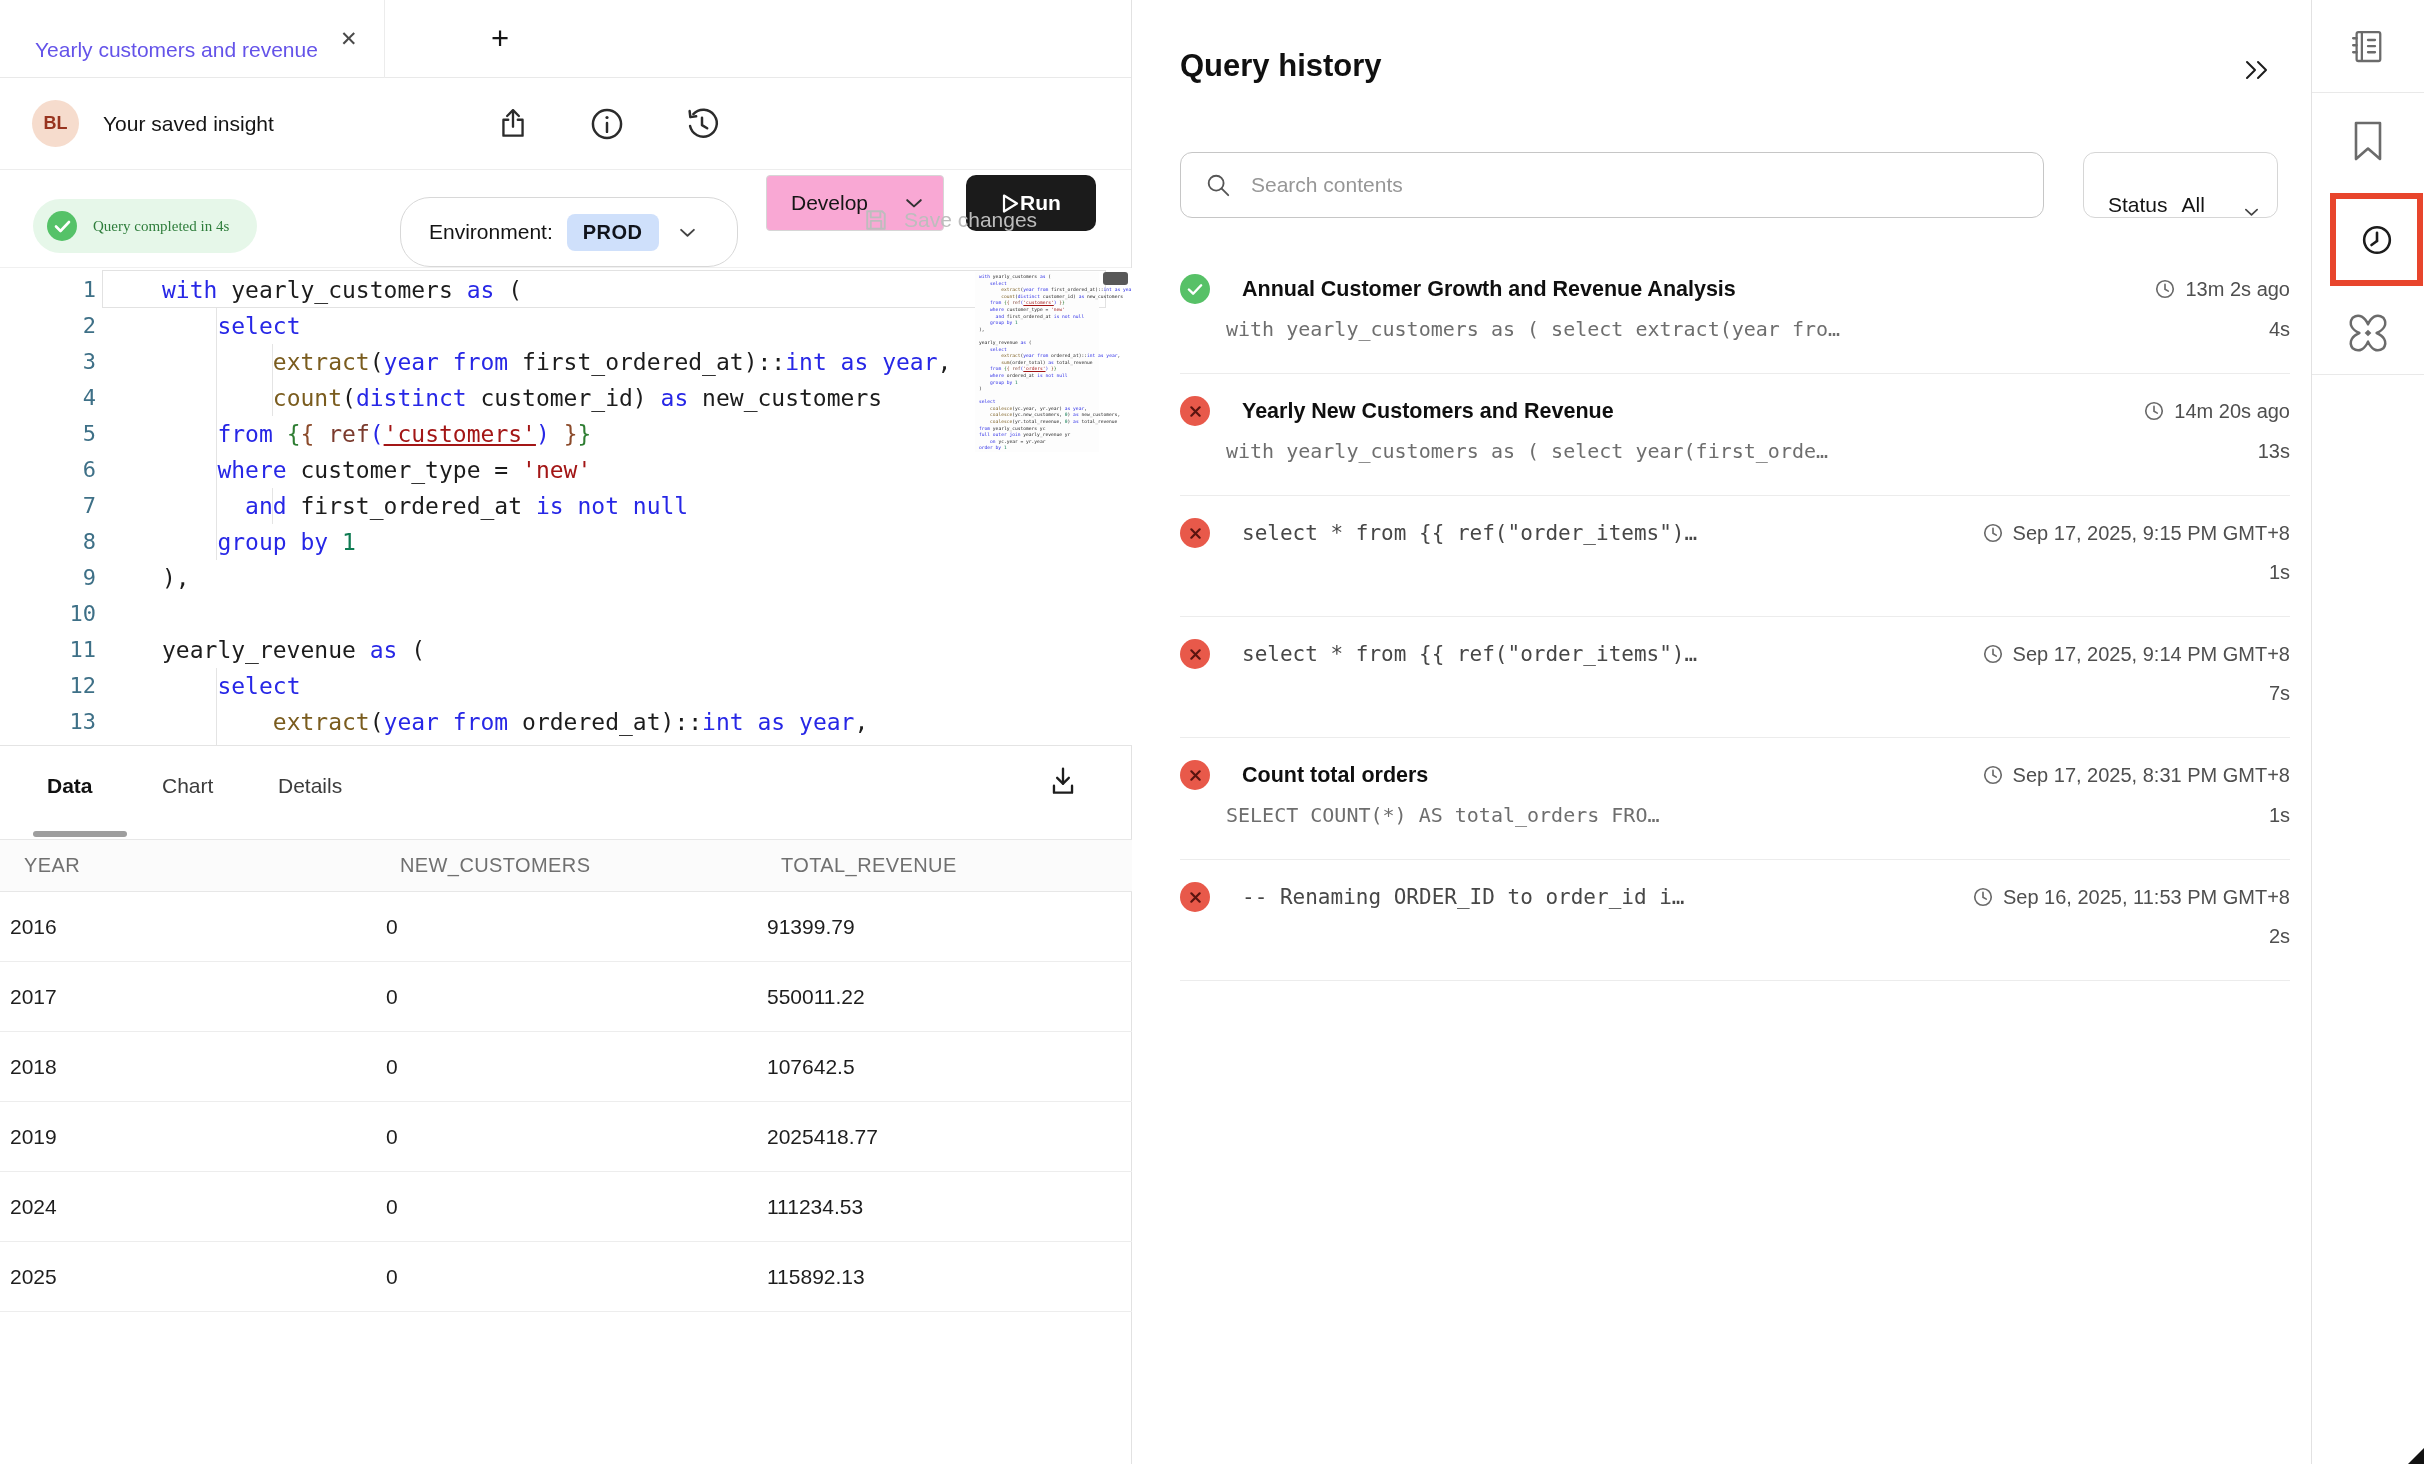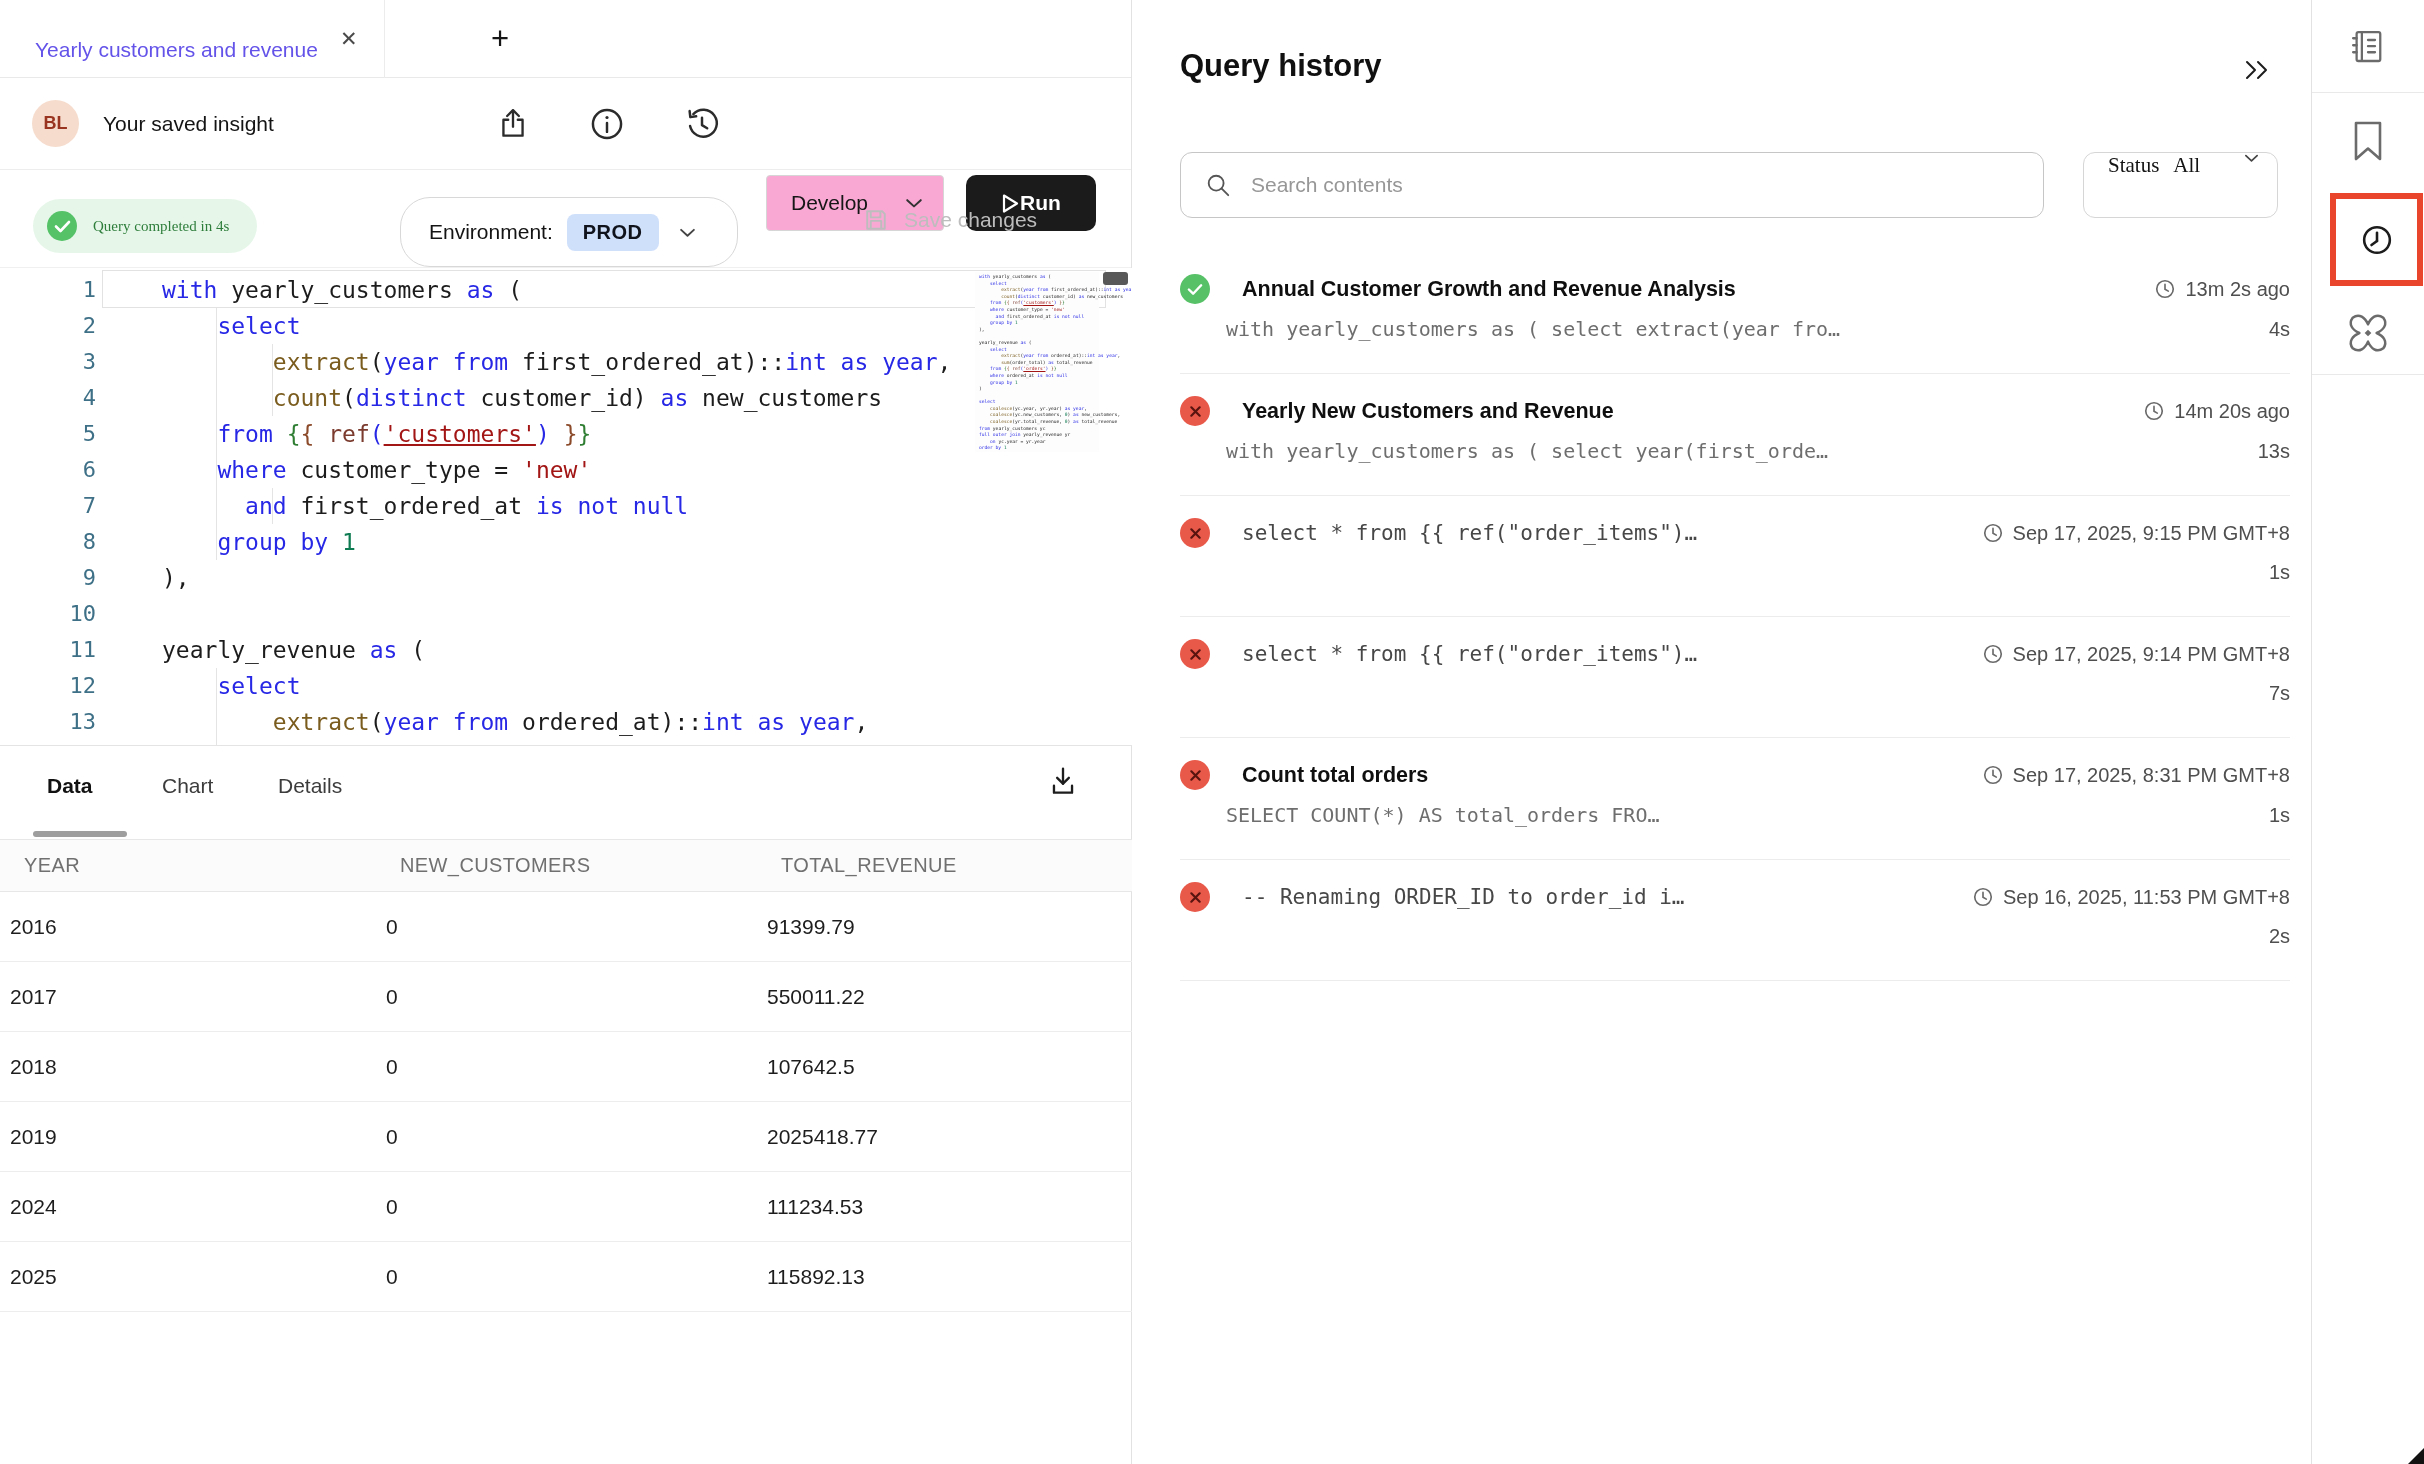--- a/index.html
+++ b/index.html
@@ -67,7 +67,7 @@
   .search-box { position:absolute; left:47px; top:152px; width:864px; height:66px; border:1.5px solid #c6c6c6; border-radius:12px; display:flex; align-items:center; padding:0 18px 0 24px; gap:20px; background:#fff; }
   .search-box input { border:none; outline:none; flex:1; font-size:21px; color:#333; font-family:"Liberation Sans", sans-serif; }
   .search-box input::placeholder { color:#979797; }
-  .status-filter { position:absolute; right:33px; top:152px; width:195px; height:66px; border:1px solid #d6d6d6; border-radius:12px; display:flex; align-items:flex-start; padding:0 18px 0 24px; gap:14px; background:#fff; font-size:21px; color:#141414;font-family:Liberation Serif, serif; }
+  .status-filter { position:absolute; right:33px; top:152px; width:195px; height:66px; border:1px solid #d6d6d6; border-radius:12px; display:flex; align-items:flex-end; padding:0 18px 0 24px; gap:14px; background:#fff; font-size:21px; color:#141414; }
   .status-filter .sp { flex:1; }
   .qh-list { position:absolute; left:47px; top:252px; width:1110px; }
   .qh-item { padding:22px 0 32px; border-bottom:1px solid #ececec; }

